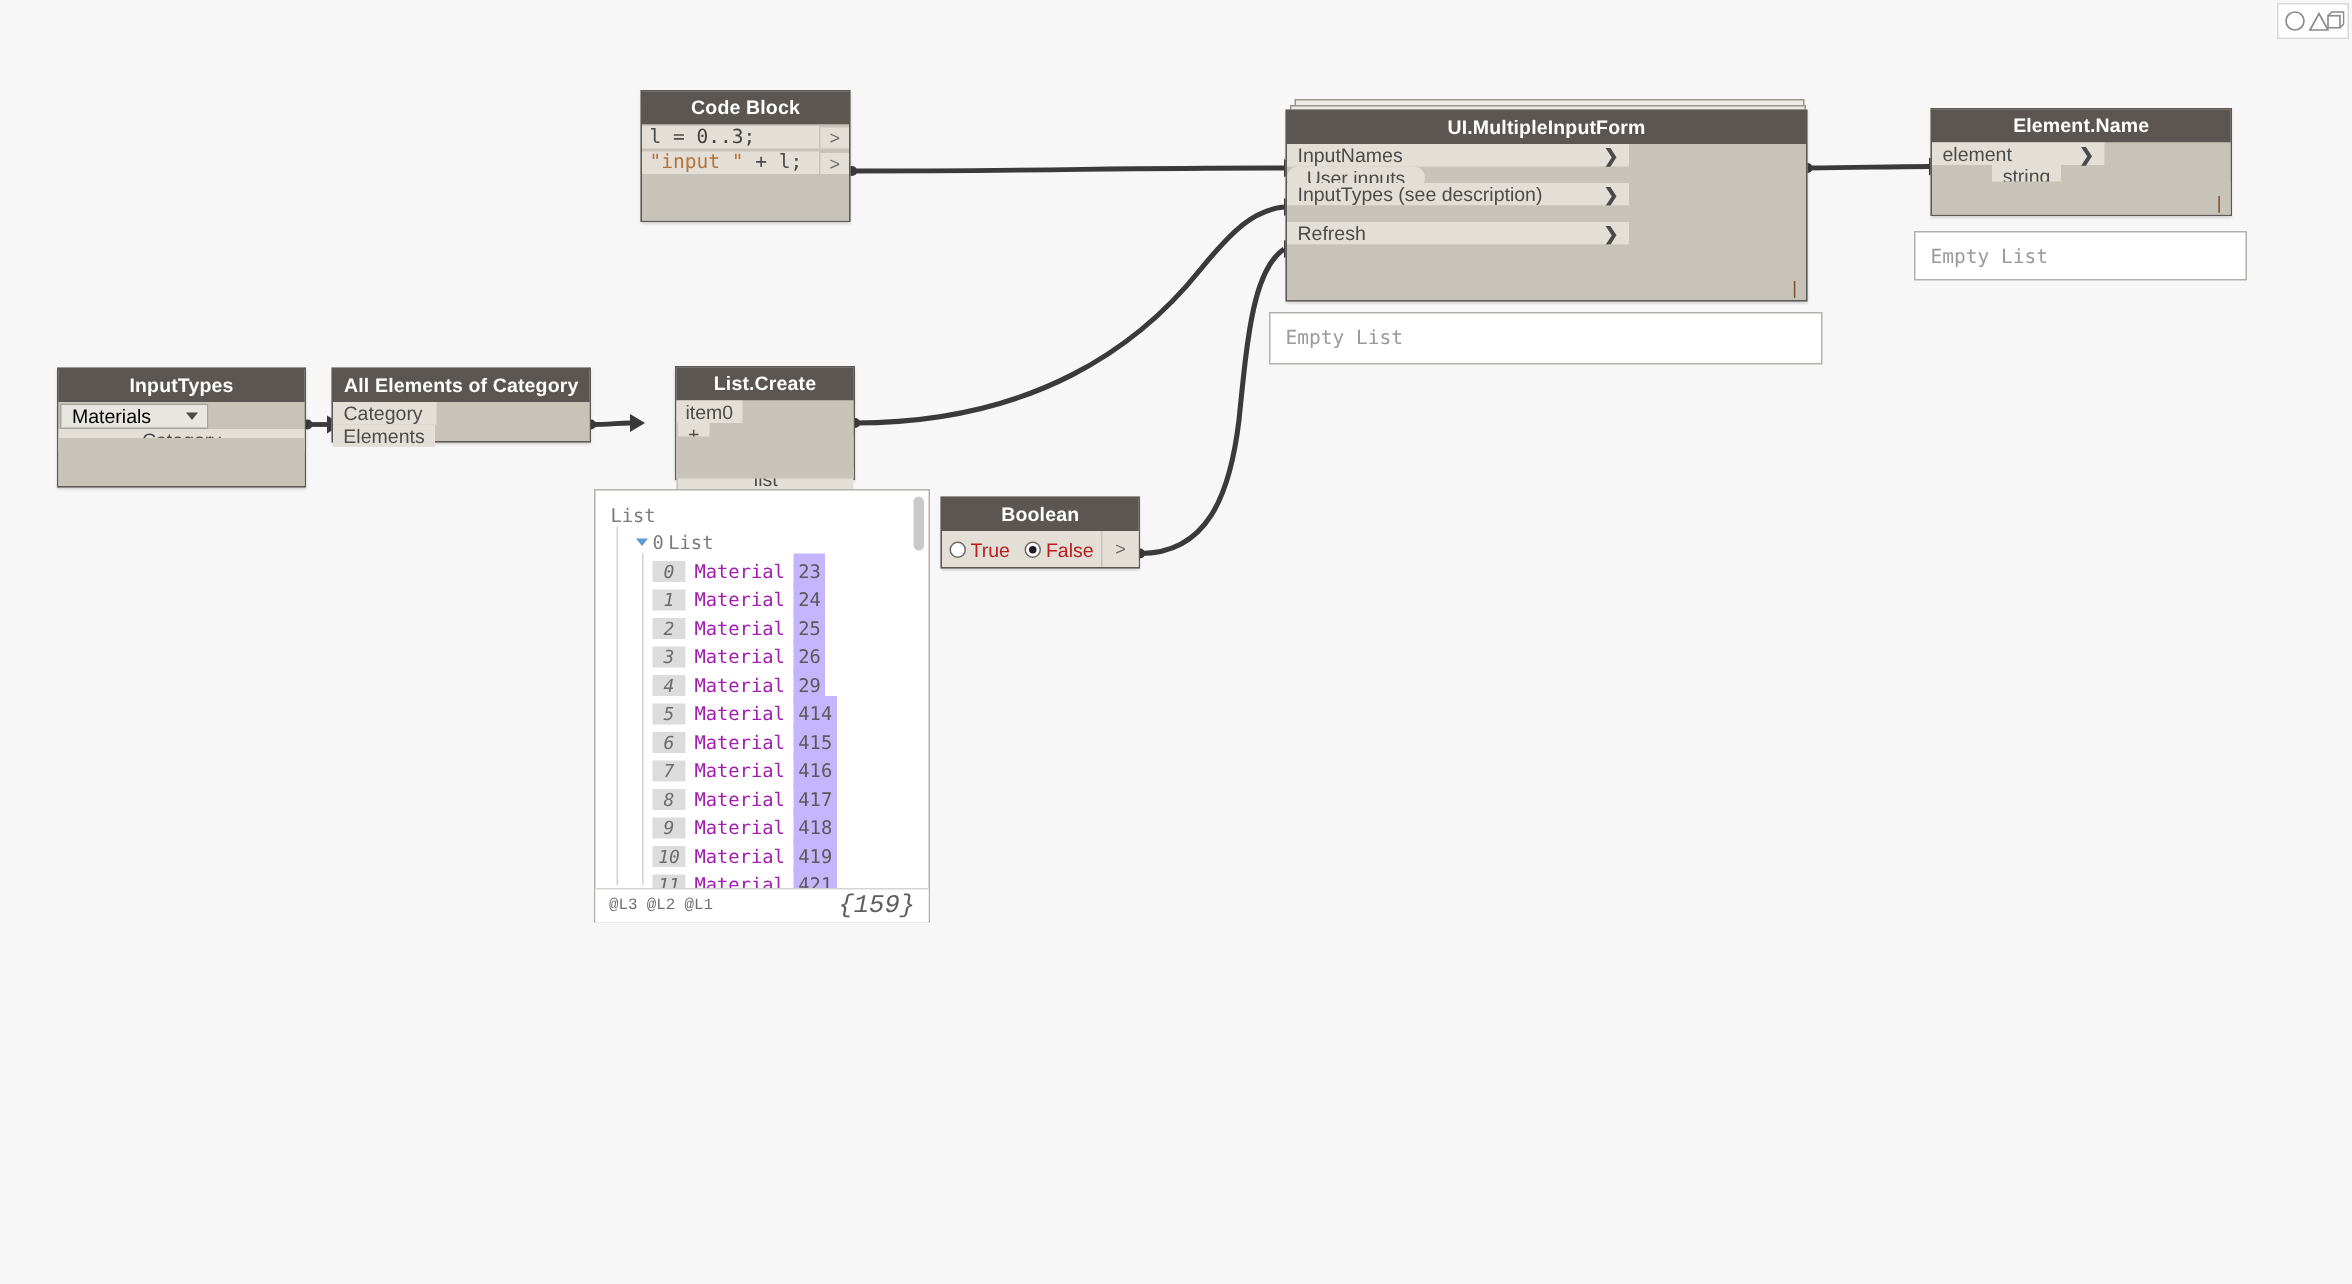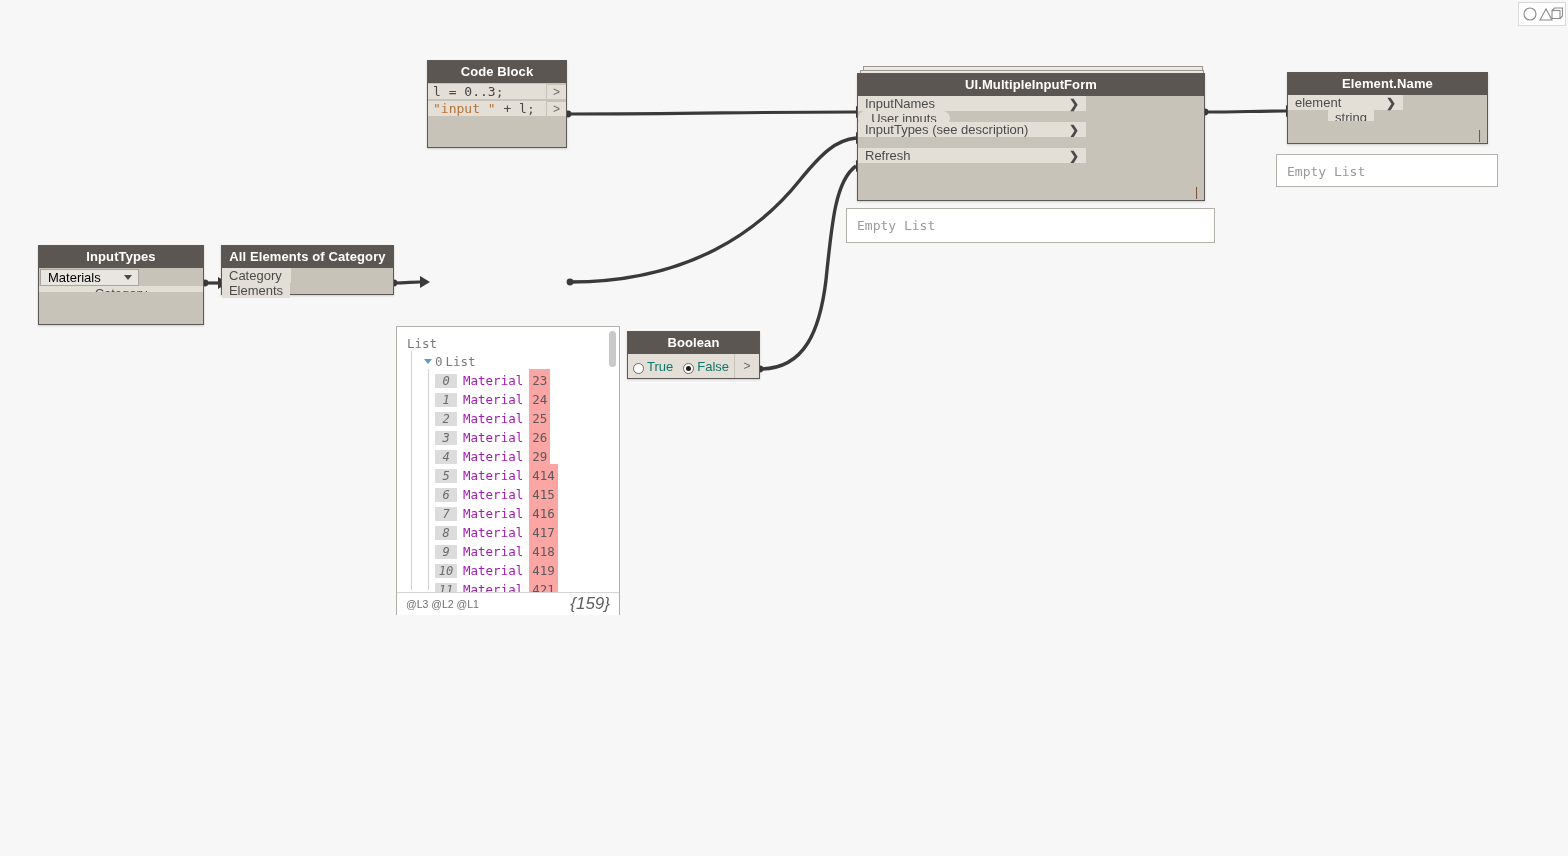--- a/index.html
+++ b/index.html
@@ -387,6 +387,20 @@
     </div>
   </div>
 
+  <div class="node" style="left:450px; top:244px; width:120px;">
+    <div class="node-header">List.Create</div>
+    <div class="node-body">
+      <div class="port-row" style="height:24px;">
+        <div class="port-in" style="width:44px; padding-left:6px;">
+          <span>item0</span>
+        </div>
+        <div class="port-out" style="width:22px; border-left:1px solid #c8c3b8;">+</div>
+        <div class="port-out" style="width:22px; border-left:1px solid #c8c3b8;">-</div>
+        <div class="port-out" style="flex:1 1 auto; border-left:1px solid #c8c3b8;">list</div>
+      </div>
+      <div class="node-foot" style="height:28px;"></div>
+    </div>
+  </div>
 
   <div class="node" style="left:627px; top:331px; width:133px;">
     <div class="node-header">Boolean</div>

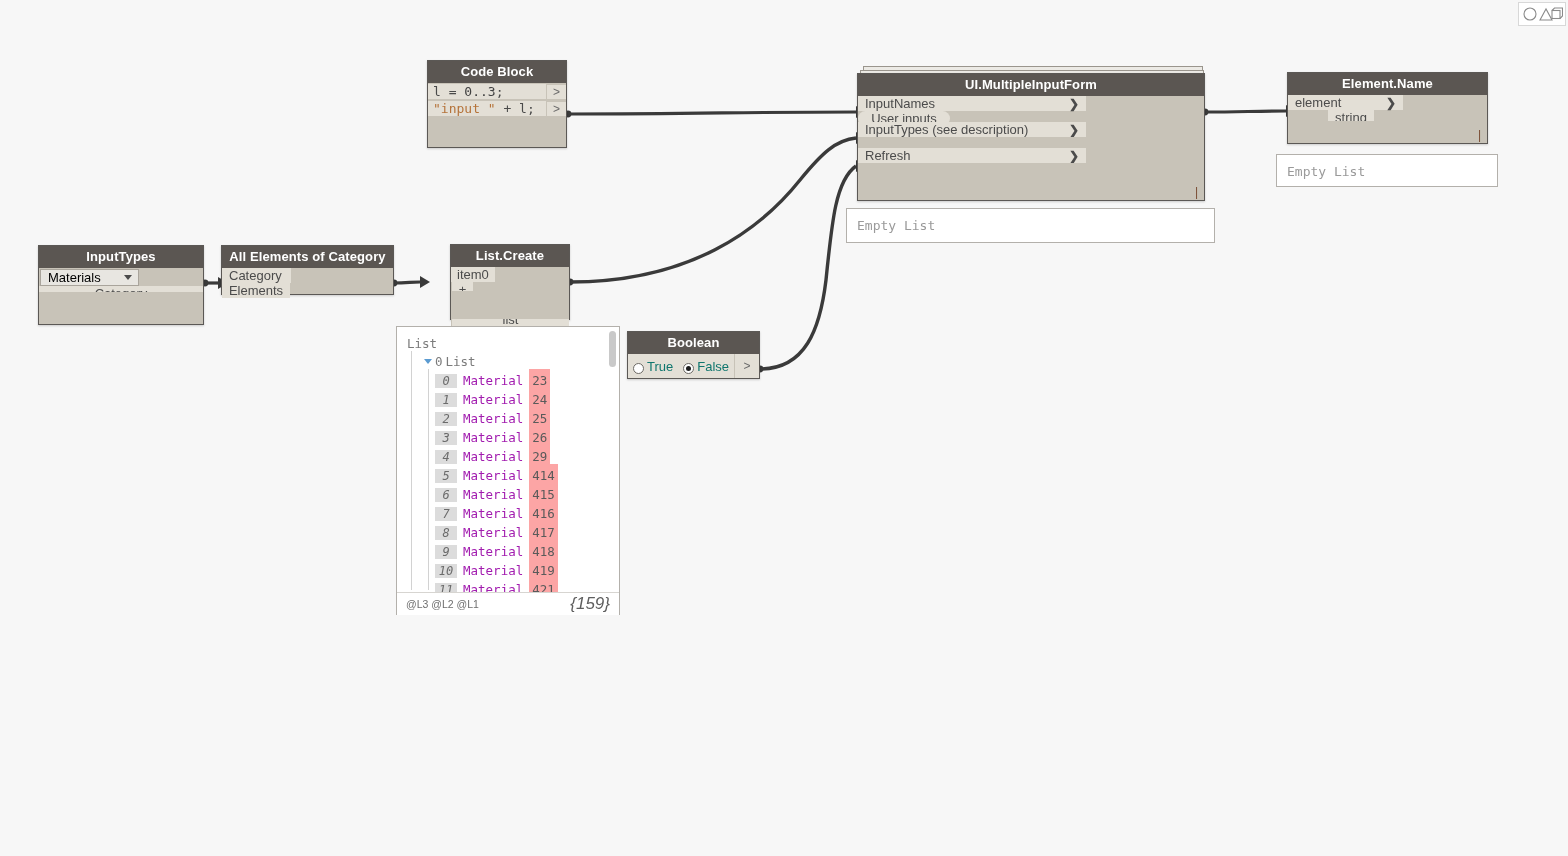--- a/index.html
+++ b/index.html
@@ -166,10 +166,10 @@
   }
   .radio-wrap {
     display: flex;
-    align-items: flex-end;
+    align-items: center;
     gap: 3px;
     font-size: 13px;
-    color: #0f766e;
+    color: #b91c1c;
     padding: 0 5px;
   }
   .radio {

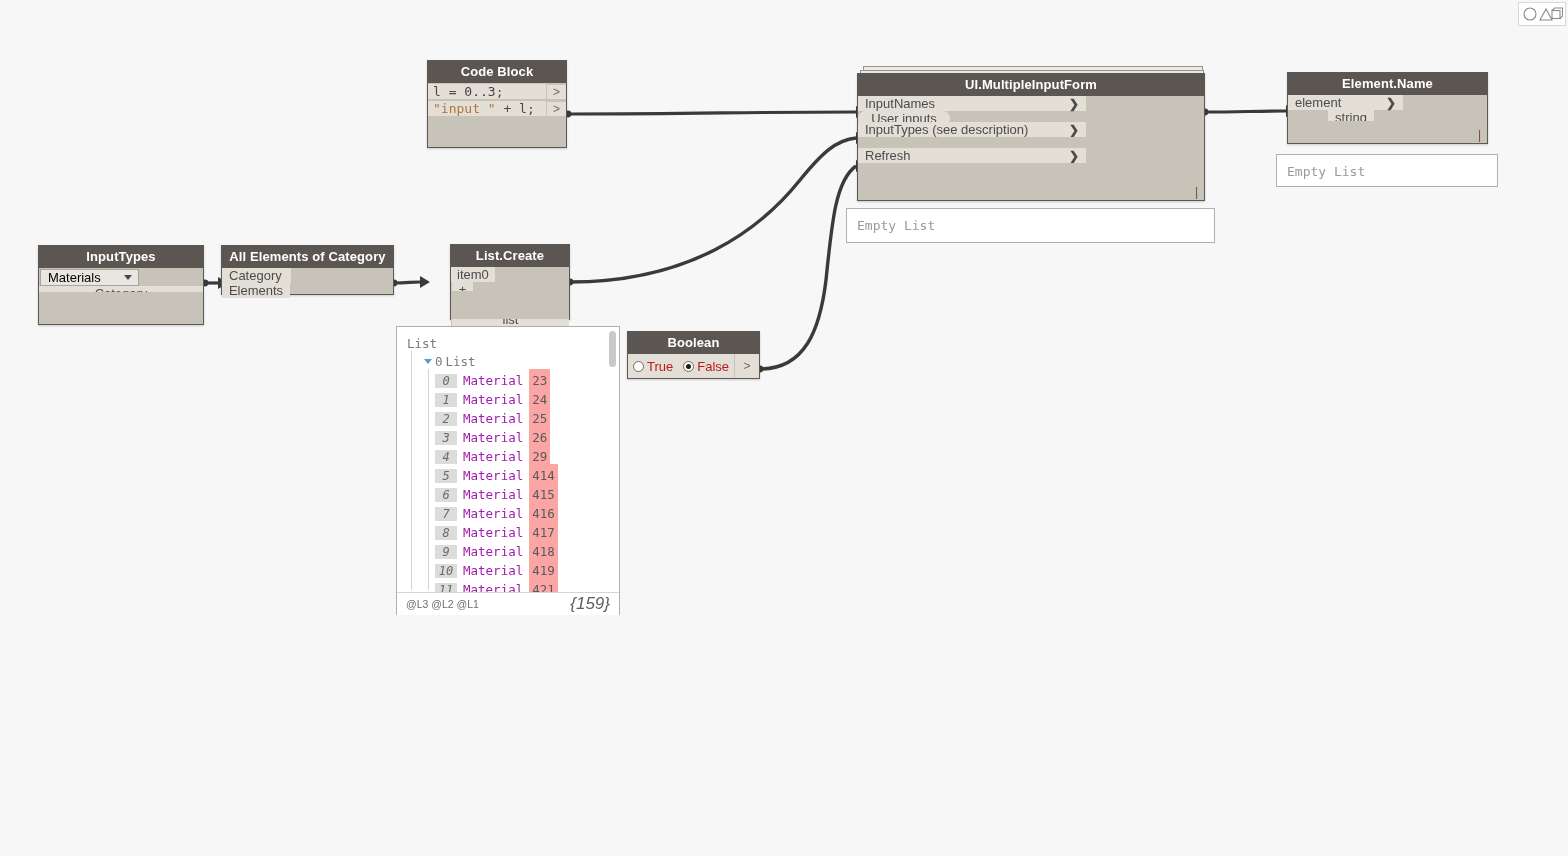--- a/index.html
+++ b/index.html
@@ -256,7 +256,7 @@
   }
   .w-label { color: #a21caf; font-size: 12.5px; }
   .w-val {
-    background: #fca5a5;
+    background: #c4b5fd;
     color: #5a5a5a;
     font-size: 12.5px;
     padding: 4px 3px;

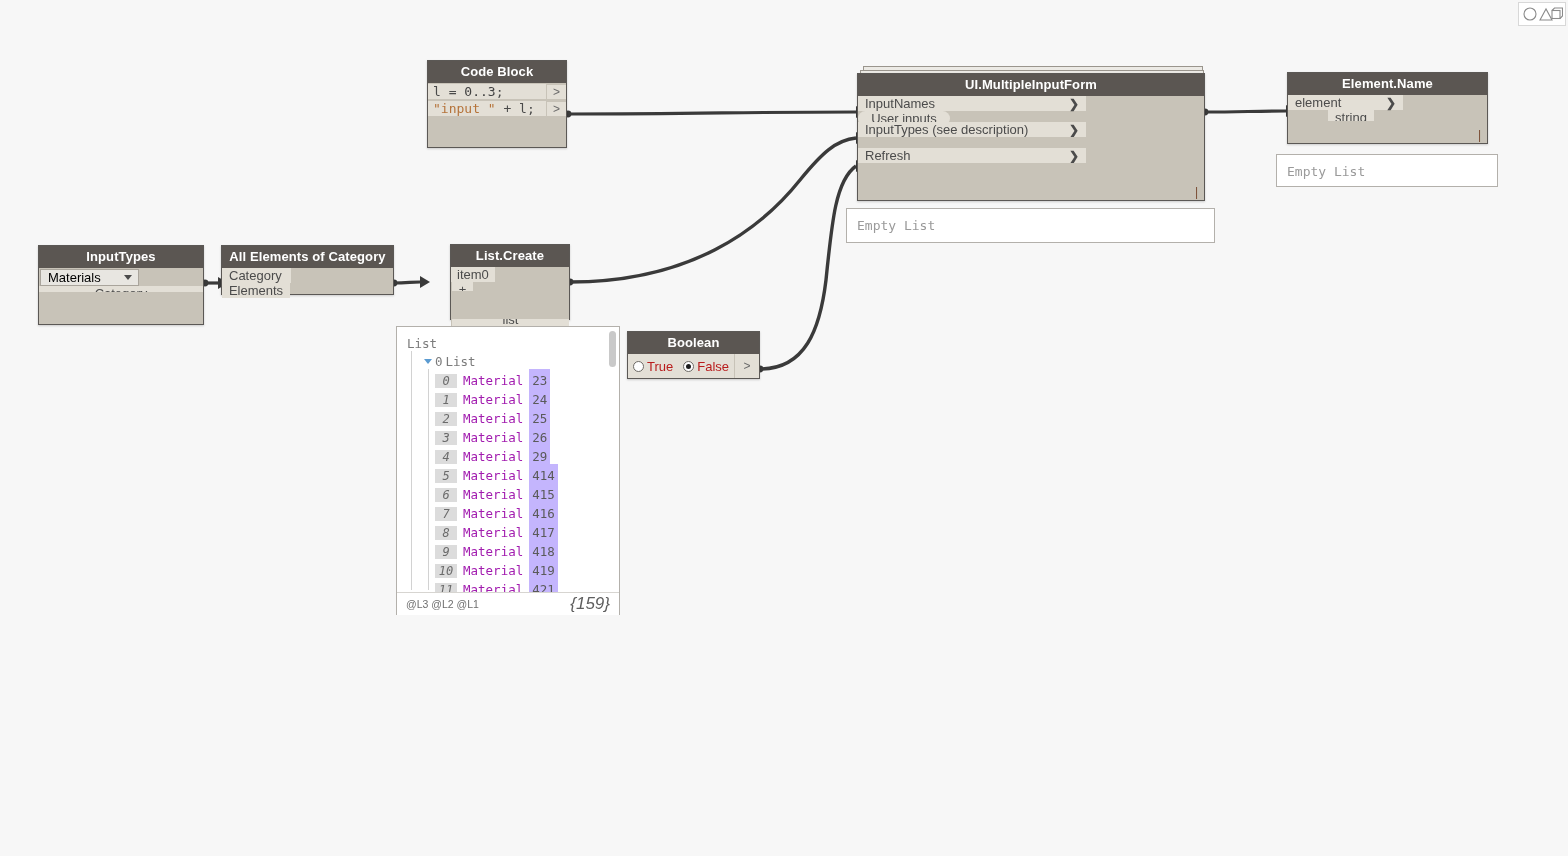--- a/index.html
+++ b/index.html
@@ -283,7 +283,7 @@
     align-items: center;
     justify-content: space-between;
     padding: 0 9px;
-    font-family: Liberation Sans, sans-serif;
+    font-family: Liberation Mono, monospace;
     font-size: 10.5px;
     color: #6f6f6f;
     background: #ffffff;

